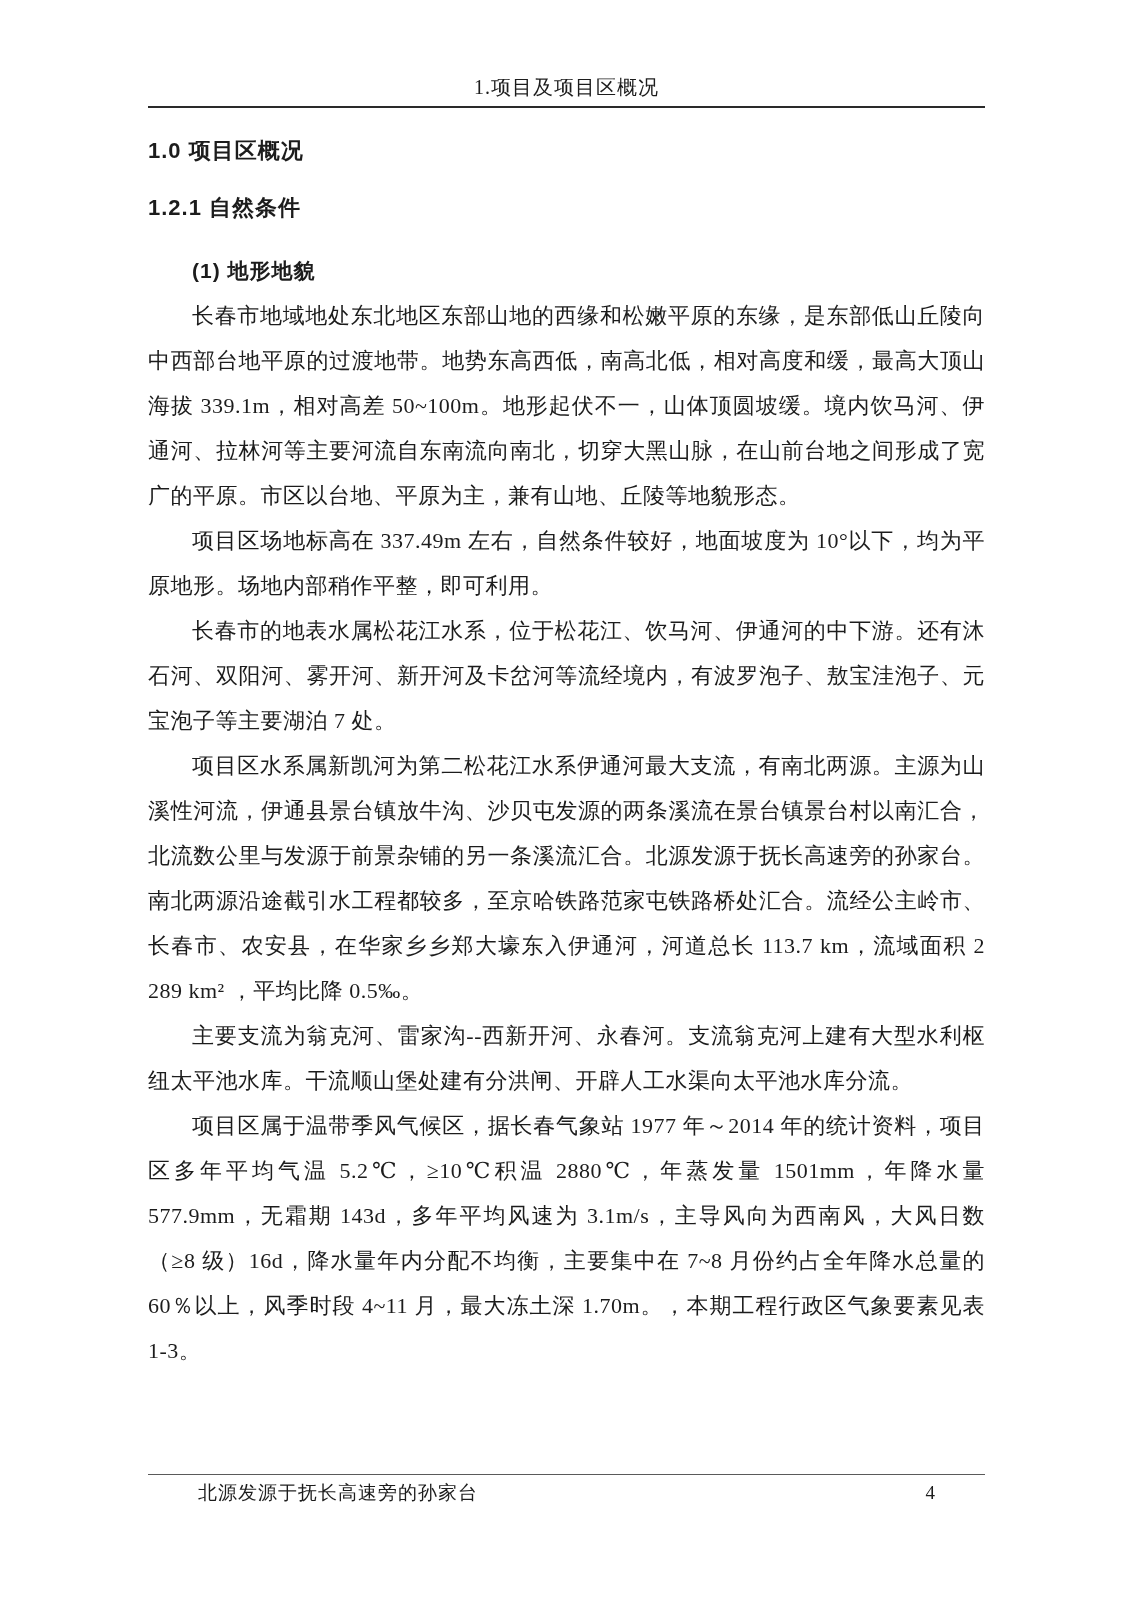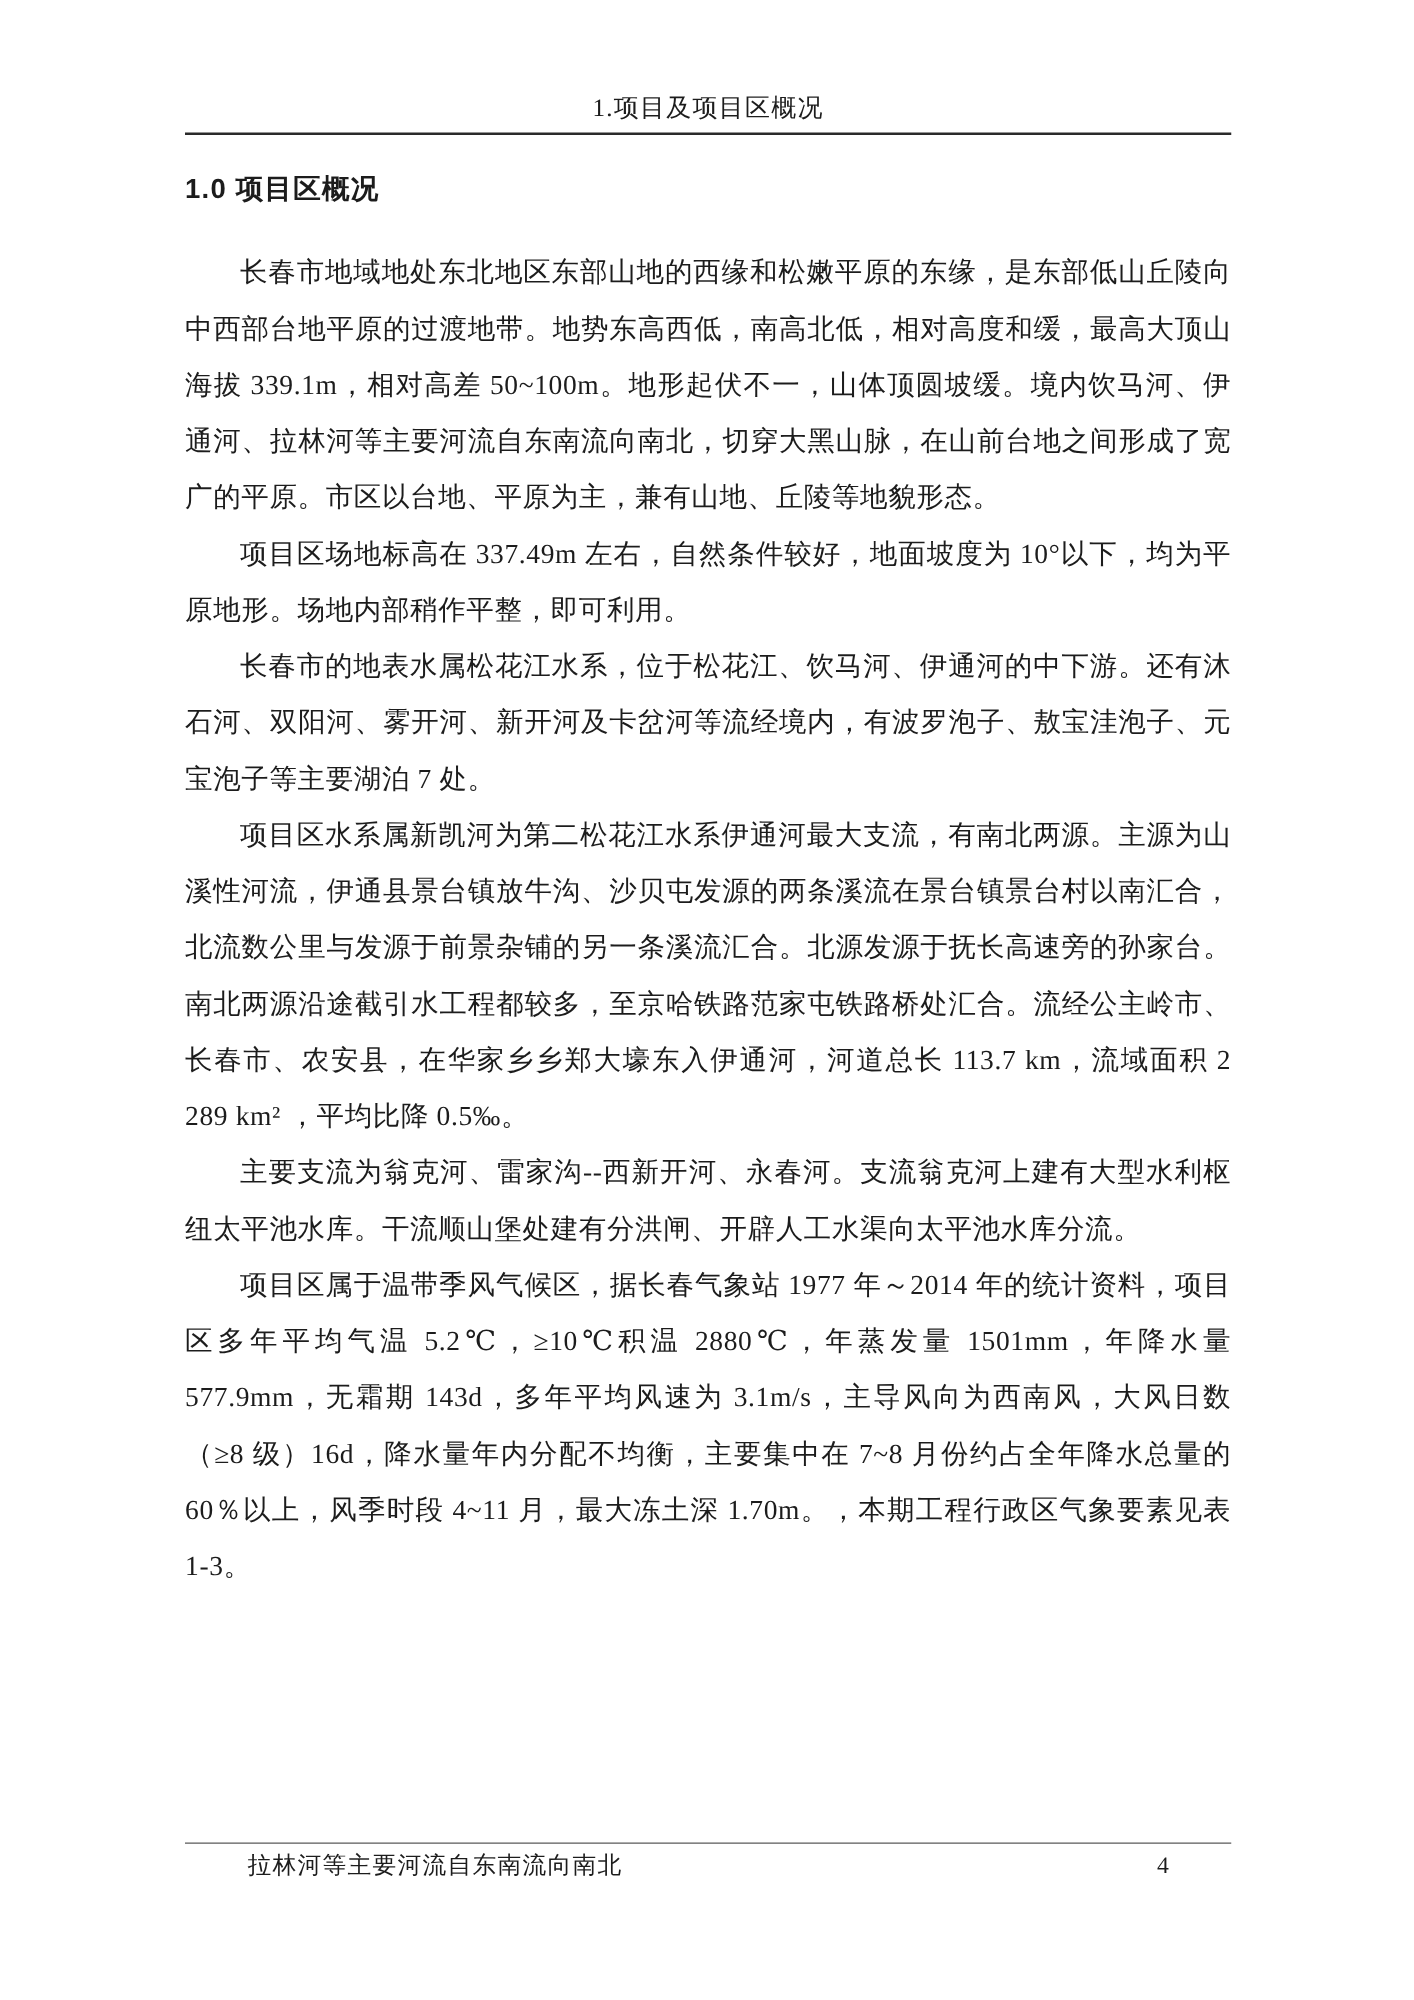--- a/index.html
+++ b/index.html
@@ -105,6 +105,7 @@
 
     <h1 class="h-section">1.0 项目区概况</h1>
 
+    <h2 class="h-subsection">1.2.1 自然条件</h2>
 
     <div class="blocks">
 

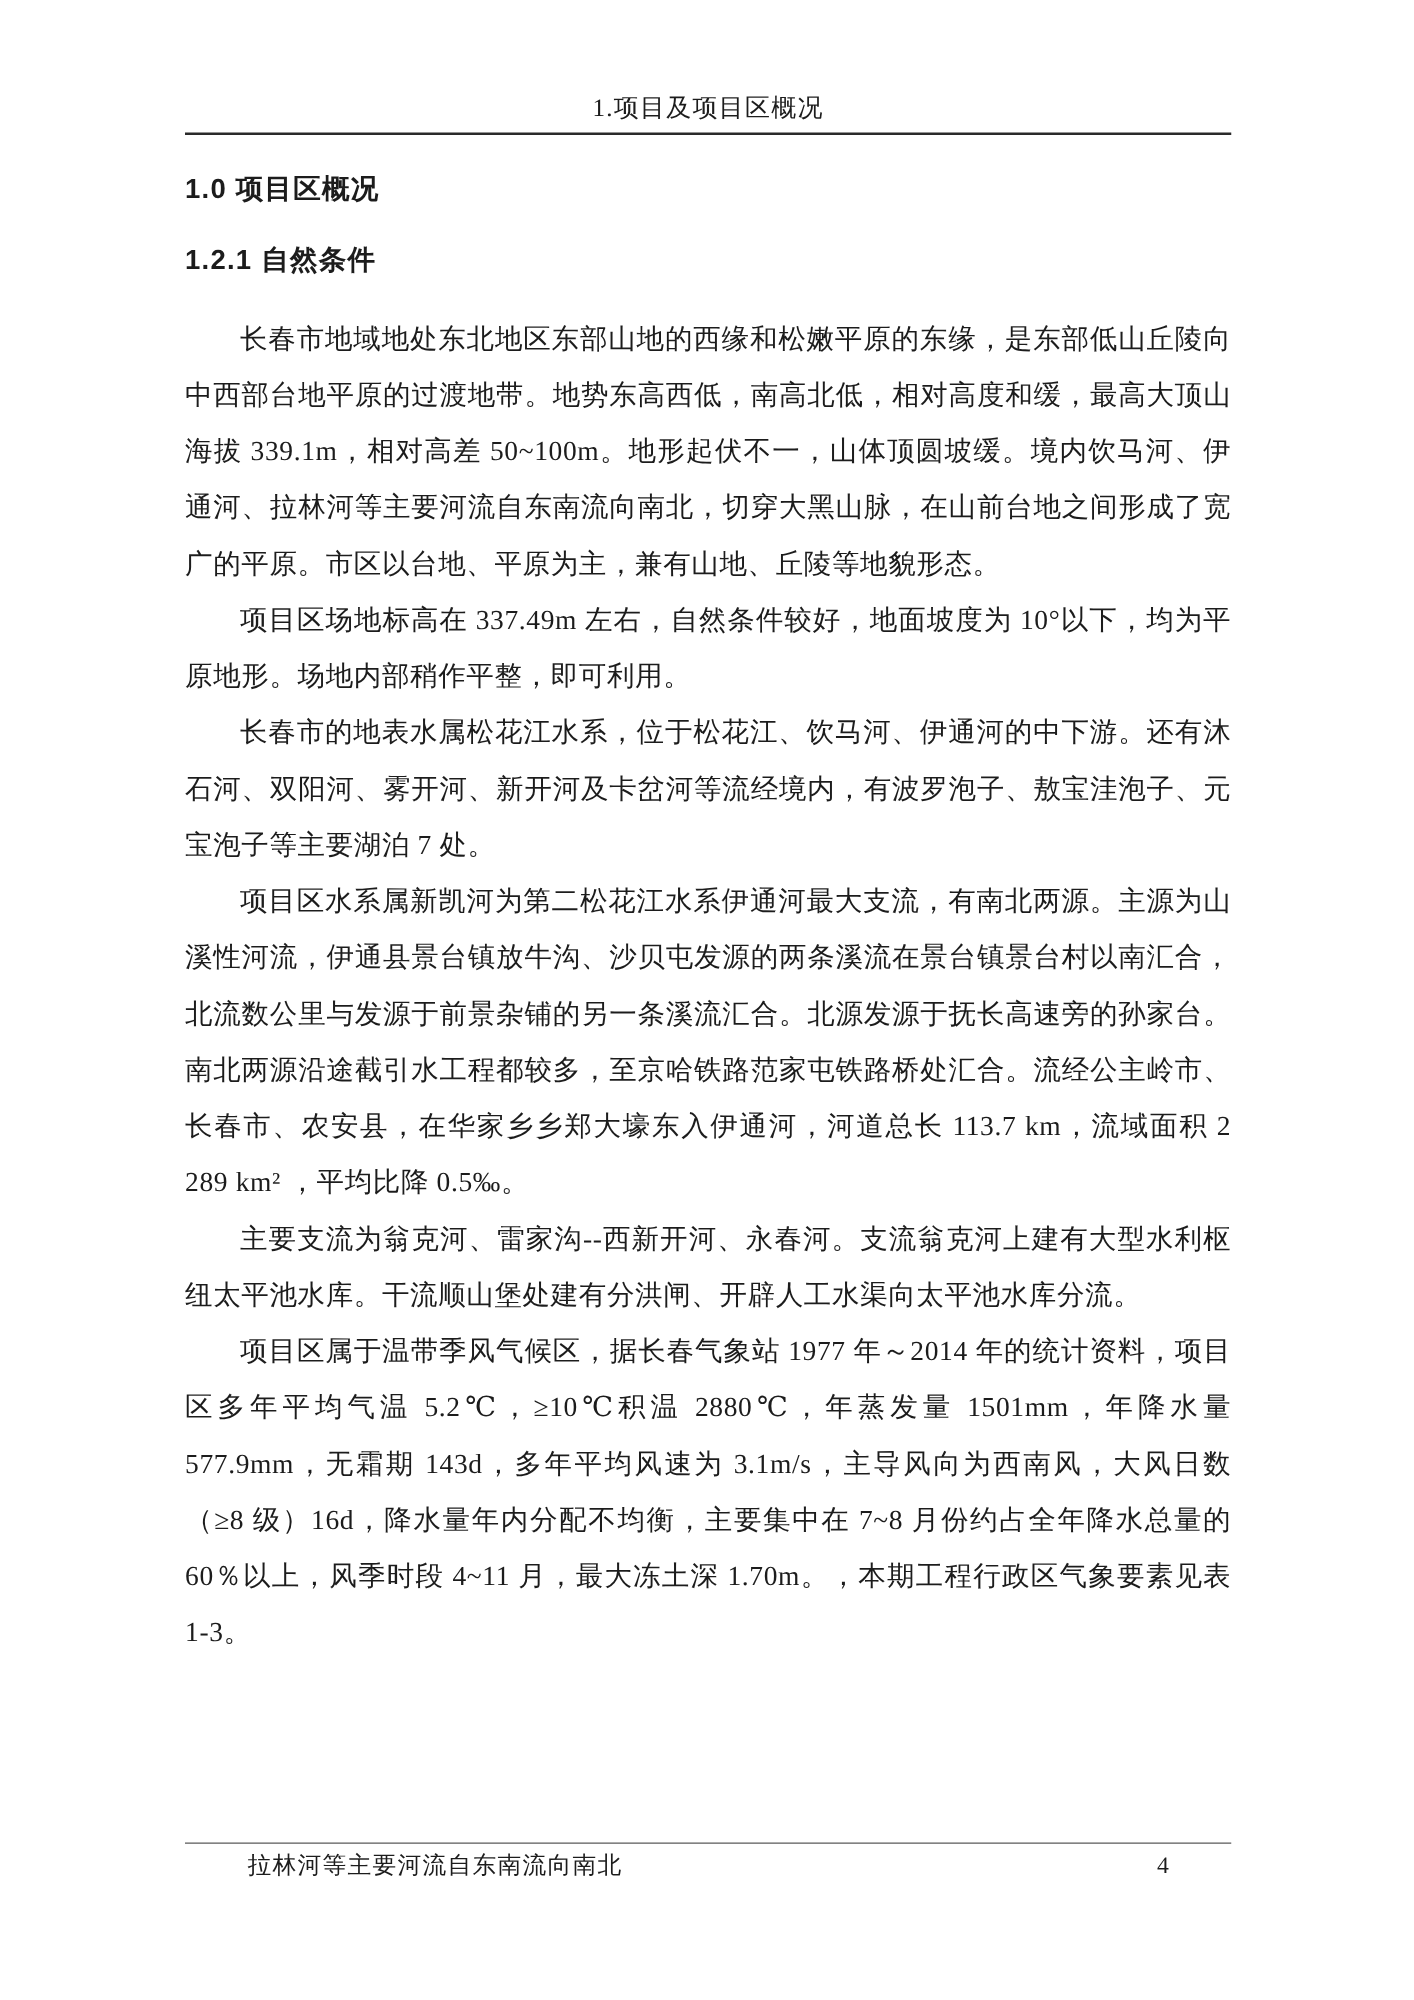--- a/index.html
+++ b/index.html
@@ -108,6 +108,7 @@
     <h2 class="h-subsection">1.2.1 自然条件</h2>
 
     <div class="blocks">
+      <h3 class="sub">(1) 地形地貌</h3>
 
       <p class="para">长春市地域地处东北地区东部山地的西缘和松嫩平原的东缘，是东部低山丘陵向中西部台地平原的过渡地带。地势东高西低，南高北低，相对高度和缓，最高大顶山海拔 339.1m，相对高差 50~100m。地形起伏不一，山体顶圆坡缓。境内饮马河、伊通河、拉林河等主要河流自东南流向南北，切穿大黑山脉，在山前台地之间形成了宽广的平原。市区以台地、平原为主，兼有山地、丘陵等地貌形态。</p>
 

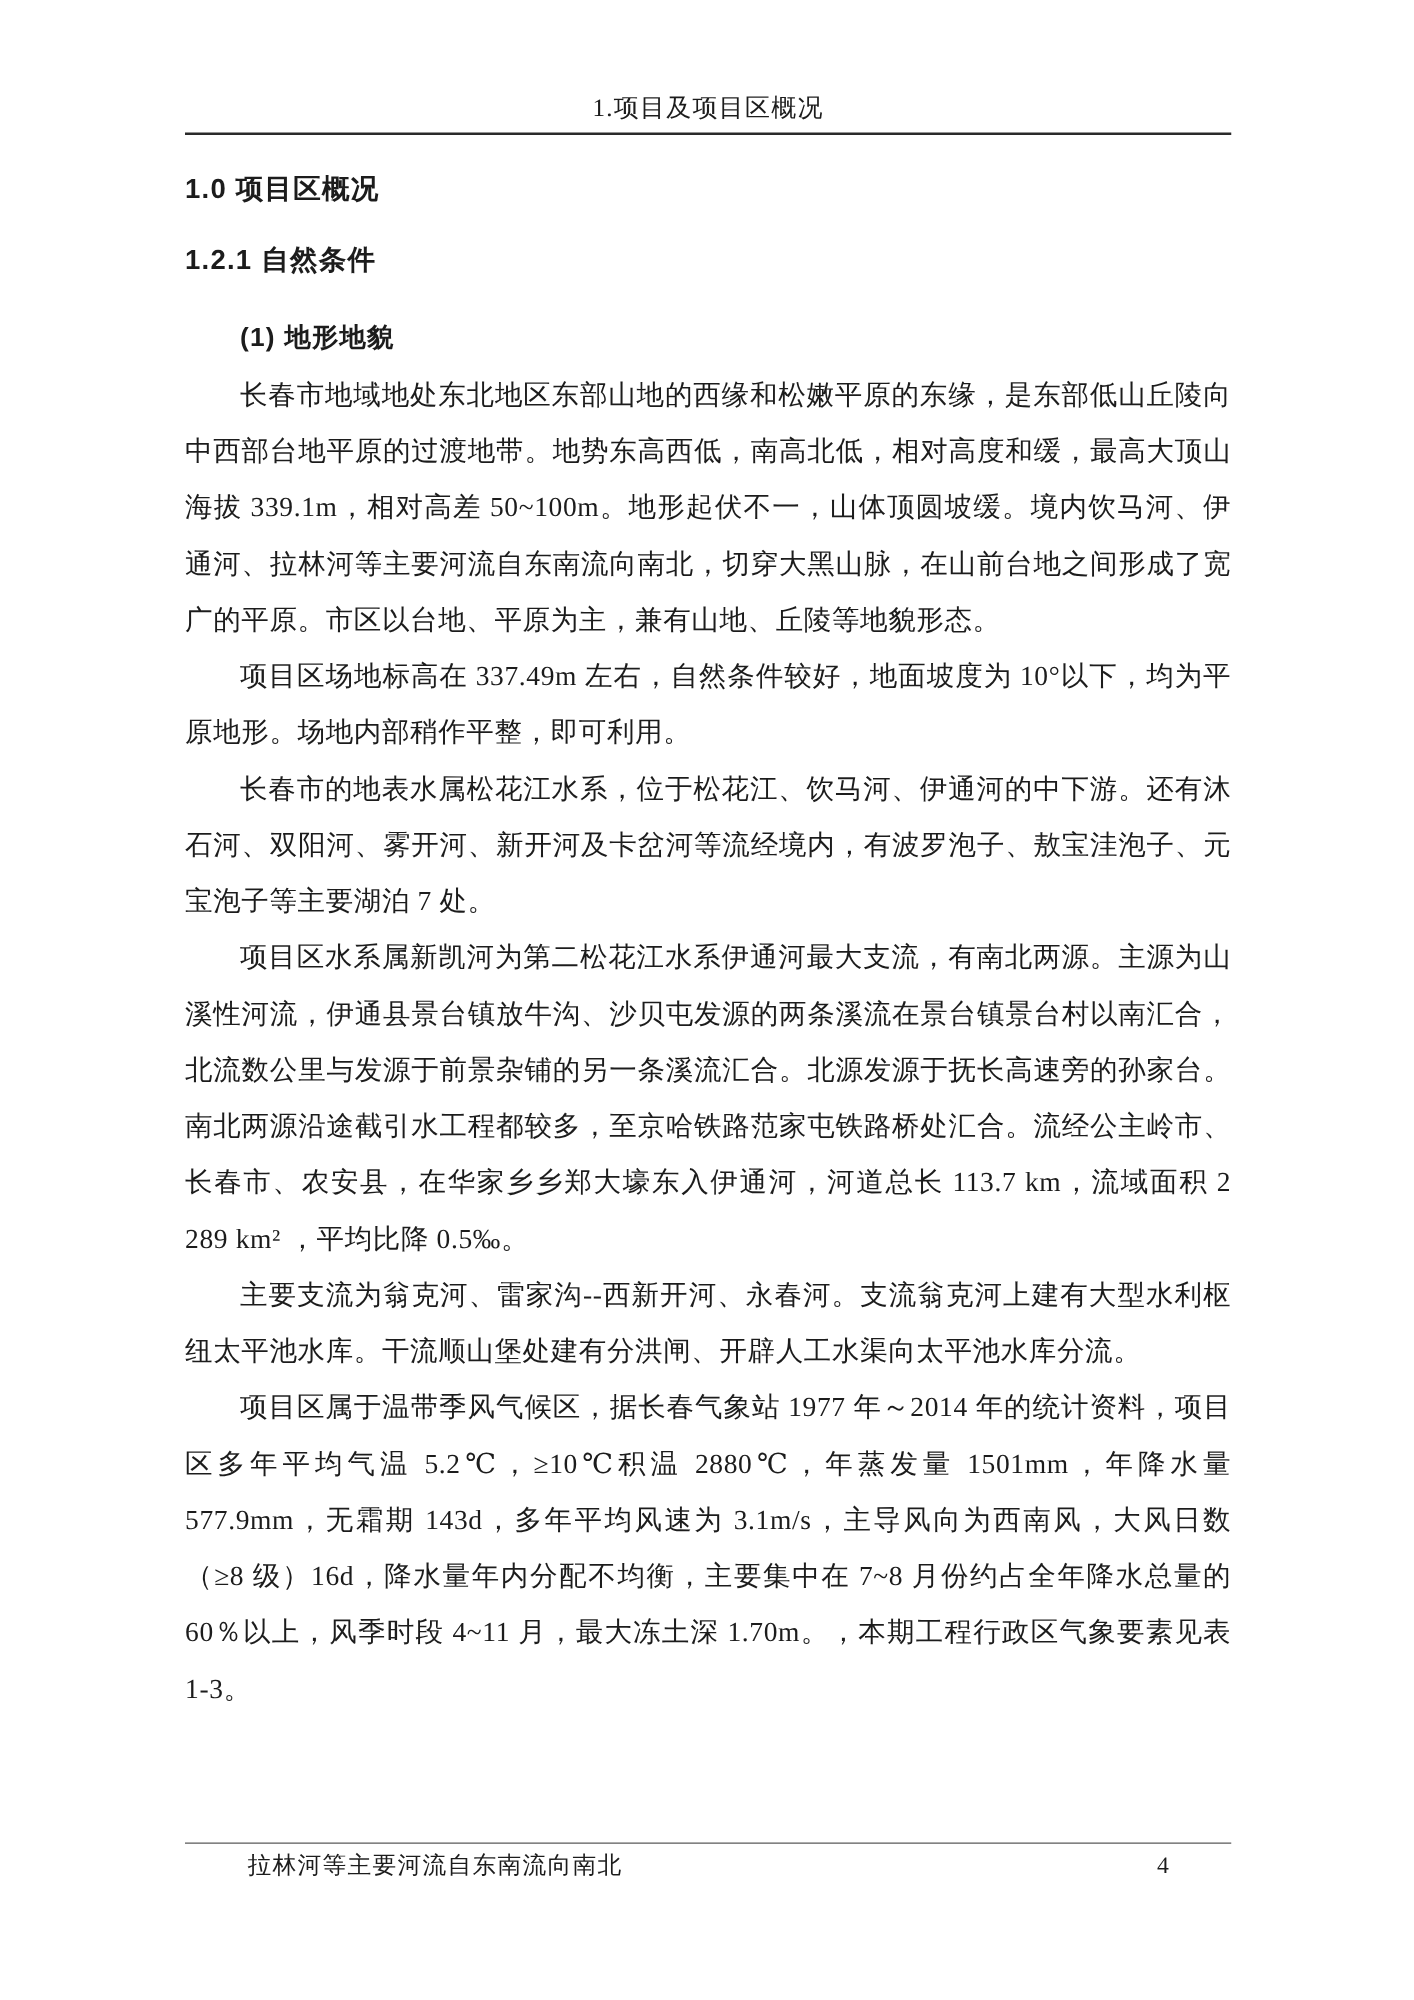--- a/index.html
+++ b/index.html
@@ -128,7 +128,7 @@
   </div>
 
   <div class="footer">
-    <span class="company">拉林河等主要河流自东南流向南北</span>
+    <span class="company">北源发源于抚长高速旁的孙家台</span>
     <span class="pagenum">4</span>
   </div>
 

